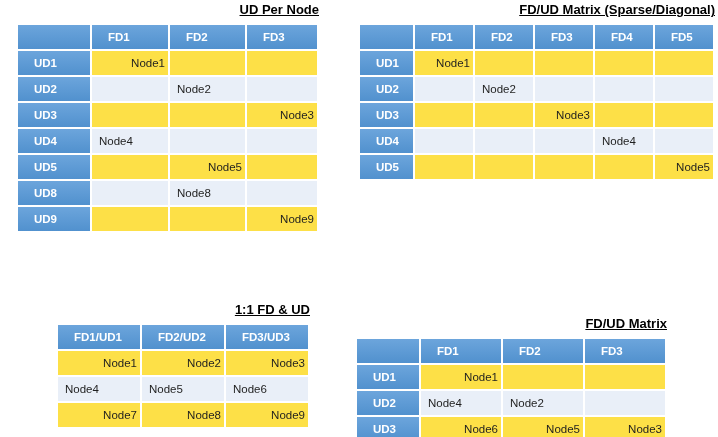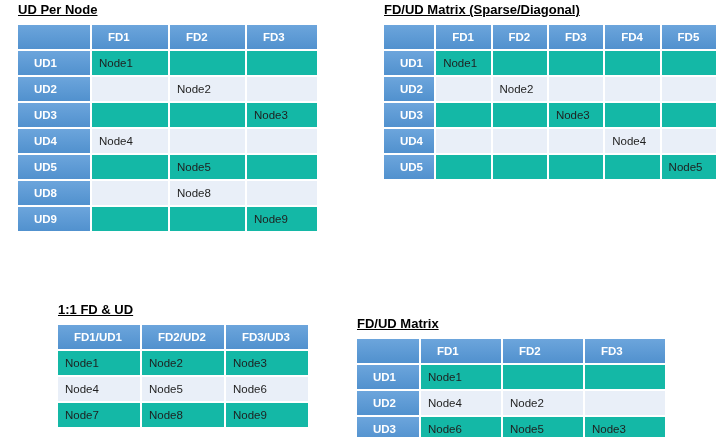--- a/index.html
+++ b/index.html
@@ -19,6 +19,7 @@
     line-height: 16px;
     margin: 0 0 5px 2px;
     white-space: nowrap;
+    text-align: right;
   }
   table {
     border-collapse: separate;

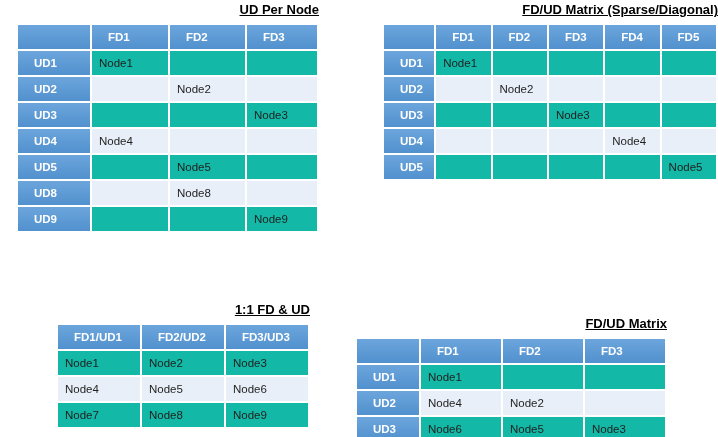--- a/index.html
+++ b/index.html
@@ -112,7 +112,7 @@
     </table>
 </div>
 
-<div class="sect" style="left:358px; top:2px;margin-left:24px;">
+<div class="sect" style="left:358px; top:2px;">
   <div class="tbl-title">FD/UD Matrix (Sparse/Diagonal)</div>
   <table>
       <colgroup>

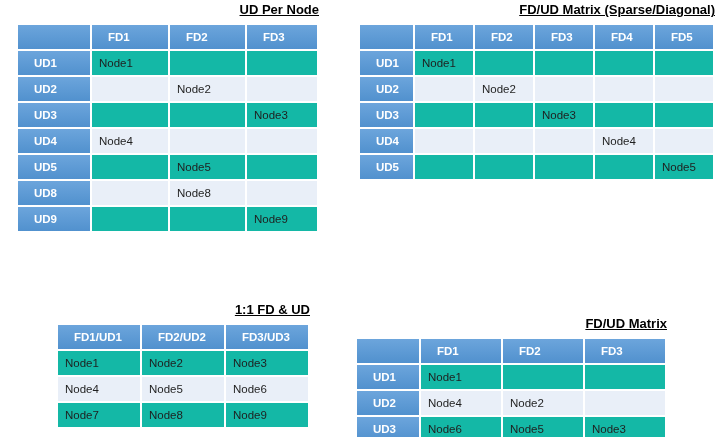--- a/index.html
+++ b/index.html
@@ -42,7 +42,7 @@
     padding-left: 16px;
   }
   td { color: #1f1f1f; font-weight: normal; }
-  td.dark  { background: #14b8a6; }
+  td.dark  { background: #fde047; text-align: right; }
   td.light { background: #e9eff8; }
 </style>
 </head>

